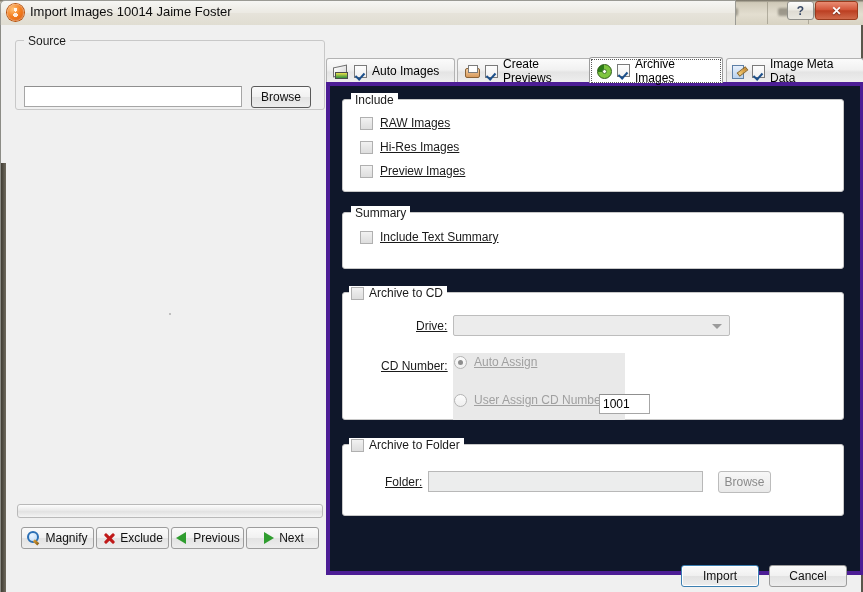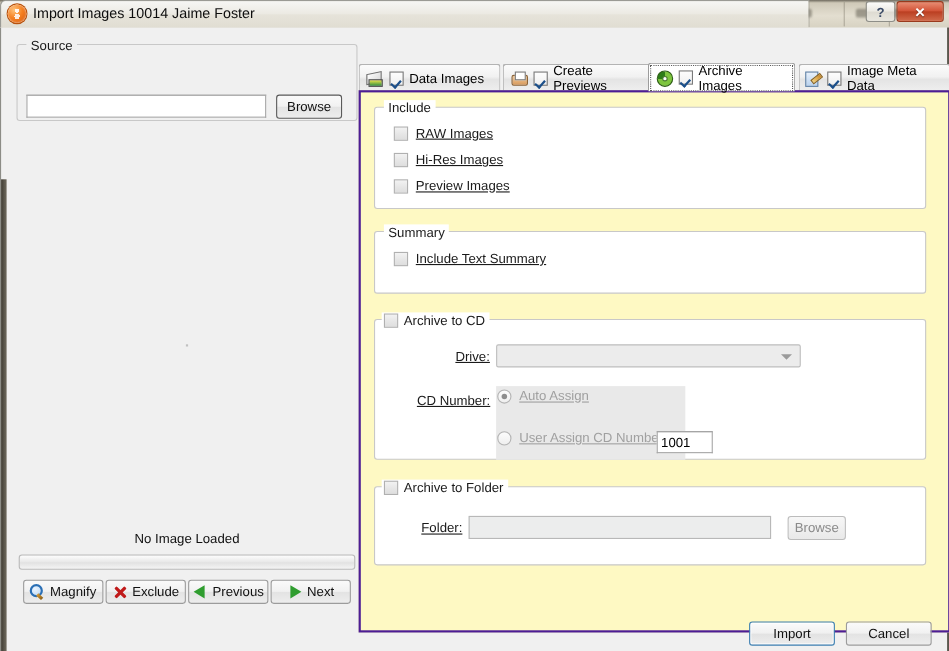--- a/index.html
+++ b/index.html
@@ -399,7 +399,7 @@
         <div class="tab" style="left:0px; width:129px;">
           <span class="ico ico-copy"></span>
           <span class="checkbox checked tabchk"></span>
-          <span>Data Images</span>
+          <span>Auto Images</span>
         </div>
         <div class="tab" style="left:131px; width:138px;align-items:center;">
           <span class="ico ico-prev"></span>

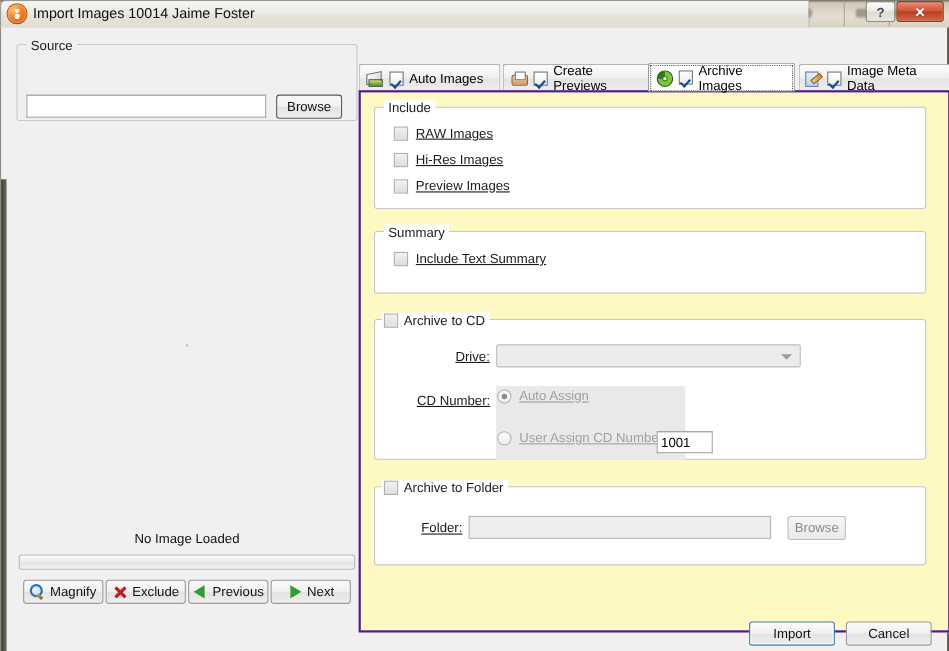--- a/index.html
+++ b/index.html
@@ -214,8 +214,8 @@
   }
   .tabpanel {
     position:absolute; left:325px; top:57px; width:538px; height:493px;
-    background:#fef9c3;
-    border:2px solid #4c1d95;
+    background:#0f172a;
+    border:4px solid #4c1d95;
     box-sizing:border-box;
   }
 

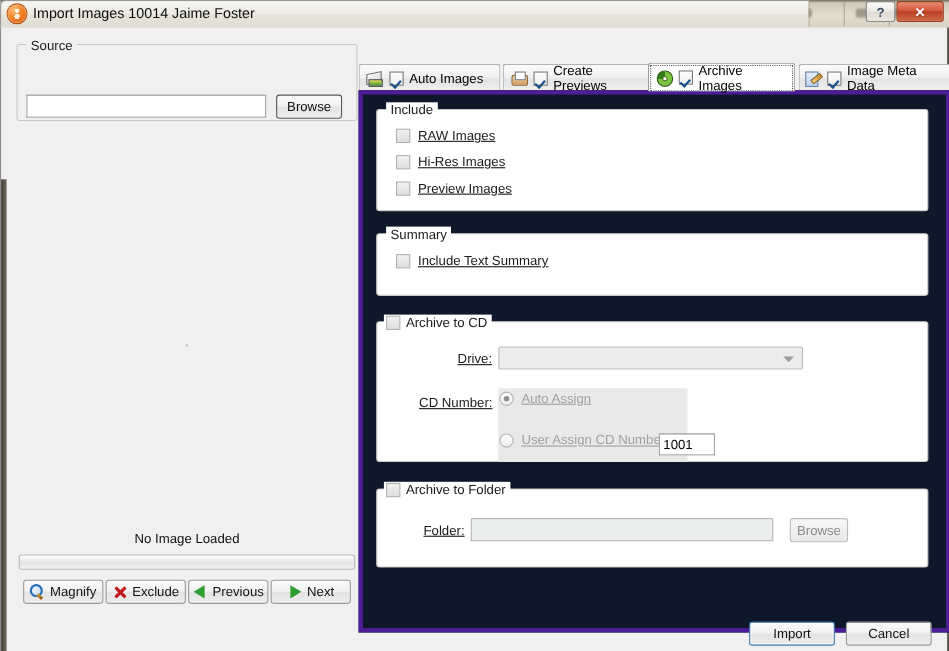--- a/index.html
+++ b/index.html
@@ -374,7 +374,6 @@
 
       <div class="tiny-dot" style="left:168px; top:288px;"></div>
 
-      <div class="centered-text" style="left:14px; top:458px; width:310px;">No Image Loaded</div>
 
       <div class="progress" style="left:16px; top:479px; width:306px; height:14px;"></div>
 

